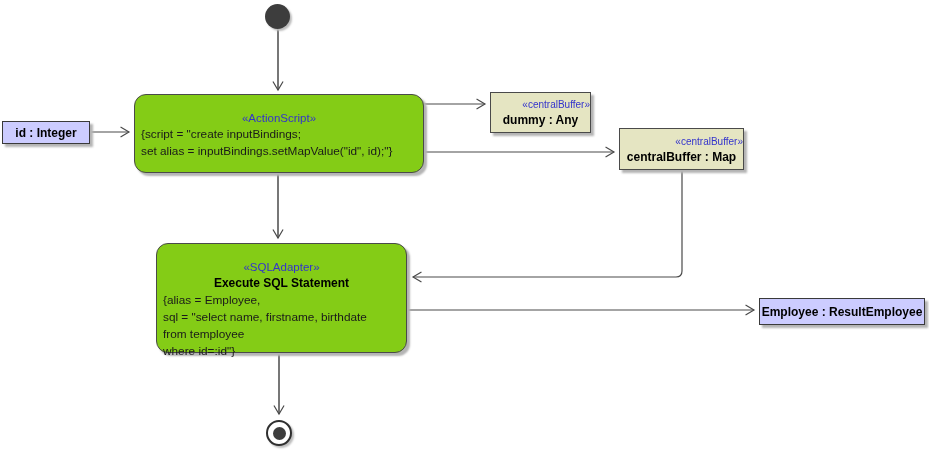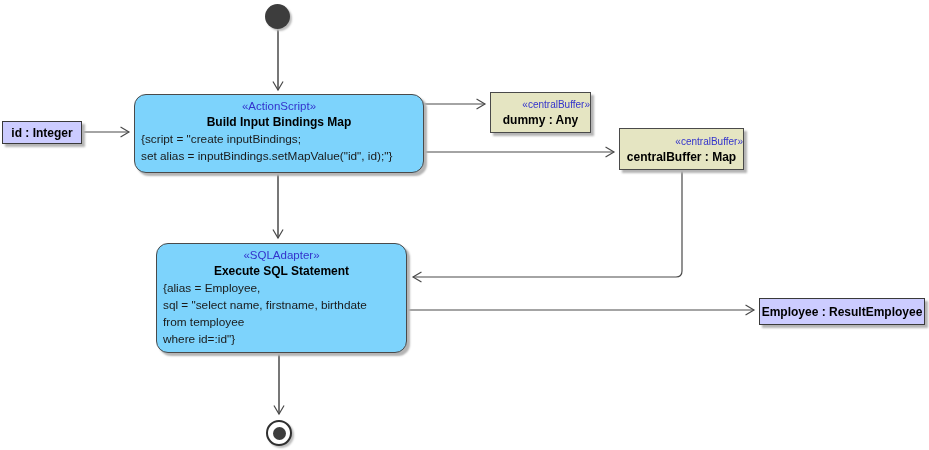--- a/index.html
+++ b/index.html
@@ -17,11 +17,11 @@
 
   
   .action {
-    background: #7dd3fc;
+    background: #84cc16;
     border: 1.4px solid #4a4a4a;
     border-radius: 12px;
     box-shadow: 3px 3px 2px #b4b4b4;
-    padding-top: 4px;
+    padding-top: 16px;
   }
   .action .stereo {
     text-align: center;

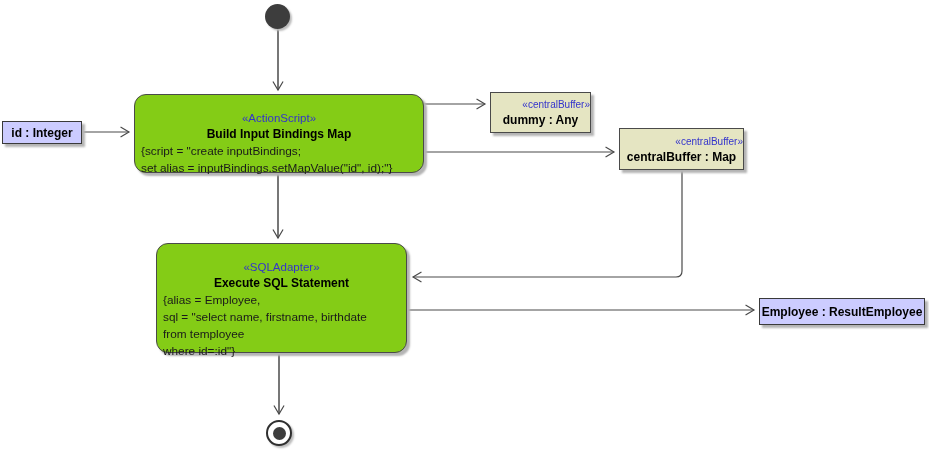--- a/index.html
+++ b/index.html
@@ -144,7 +144,7 @@
     <div class="body-line">set alias = inputBindings.setMapValue("id", id);"}</div>
   </div>
 
-  <div class="node object" style="left:2px; top:121px; width:80px; height:23px;">
+  <div class="node object" style="left:2px; top:121px; width:88px; height:23px;">
     <span class="label">id : Integer</span>
   </div>
 

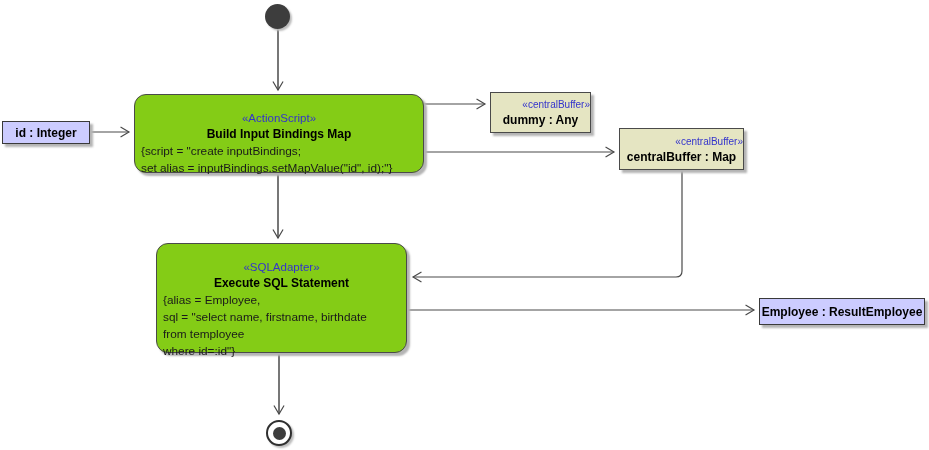--- a/index.html
+++ b/index.html
@@ -139,7 +139,6 @@
 
   <div class="node action" style="left:134px; top:94px; width:290px; height:79px;">
     <div class="stereo">«ActionScript»</div>
-    <div class="name">Build Input Bindings Map</div>
     <div class="body-line">{script = "create inputBindings;</div>
     <div class="body-line">set alias = inputBindings.setMapValue("id", id);"}</div>
   </div>

